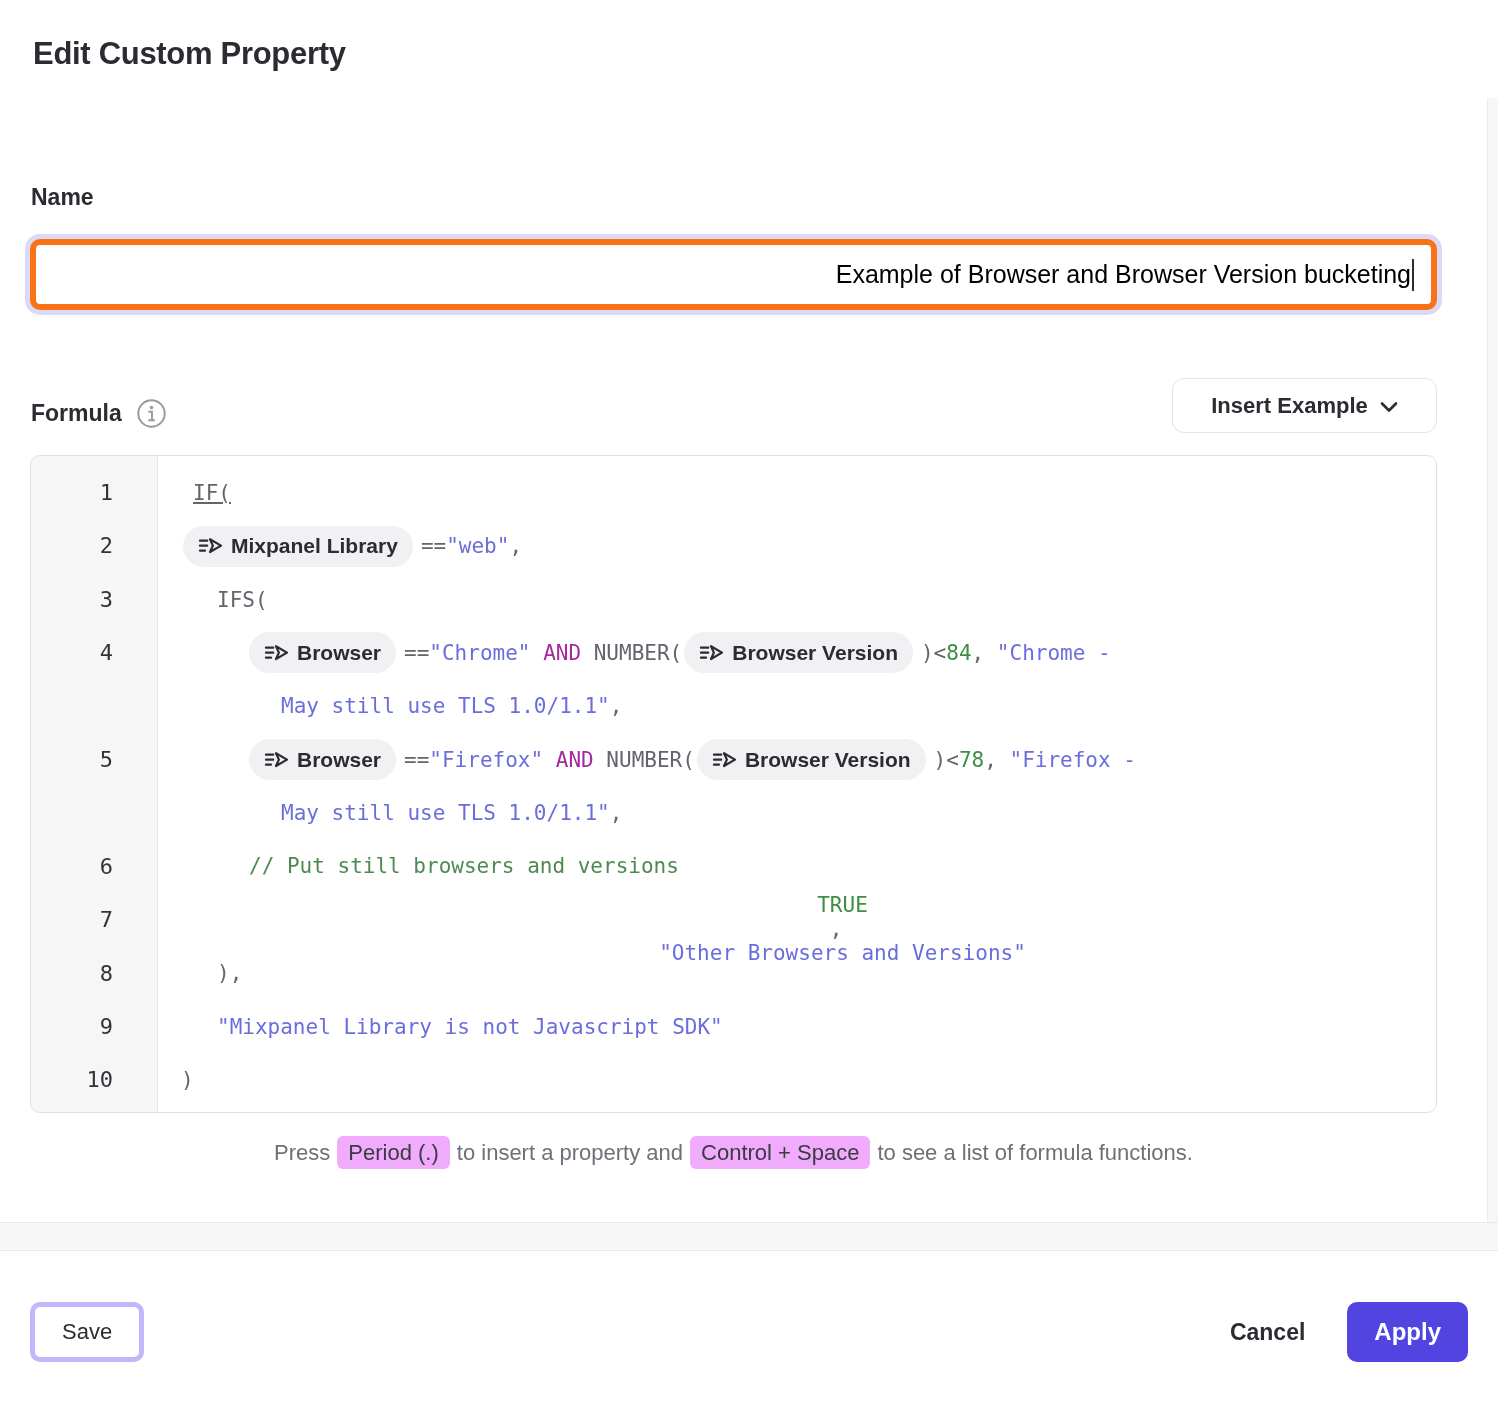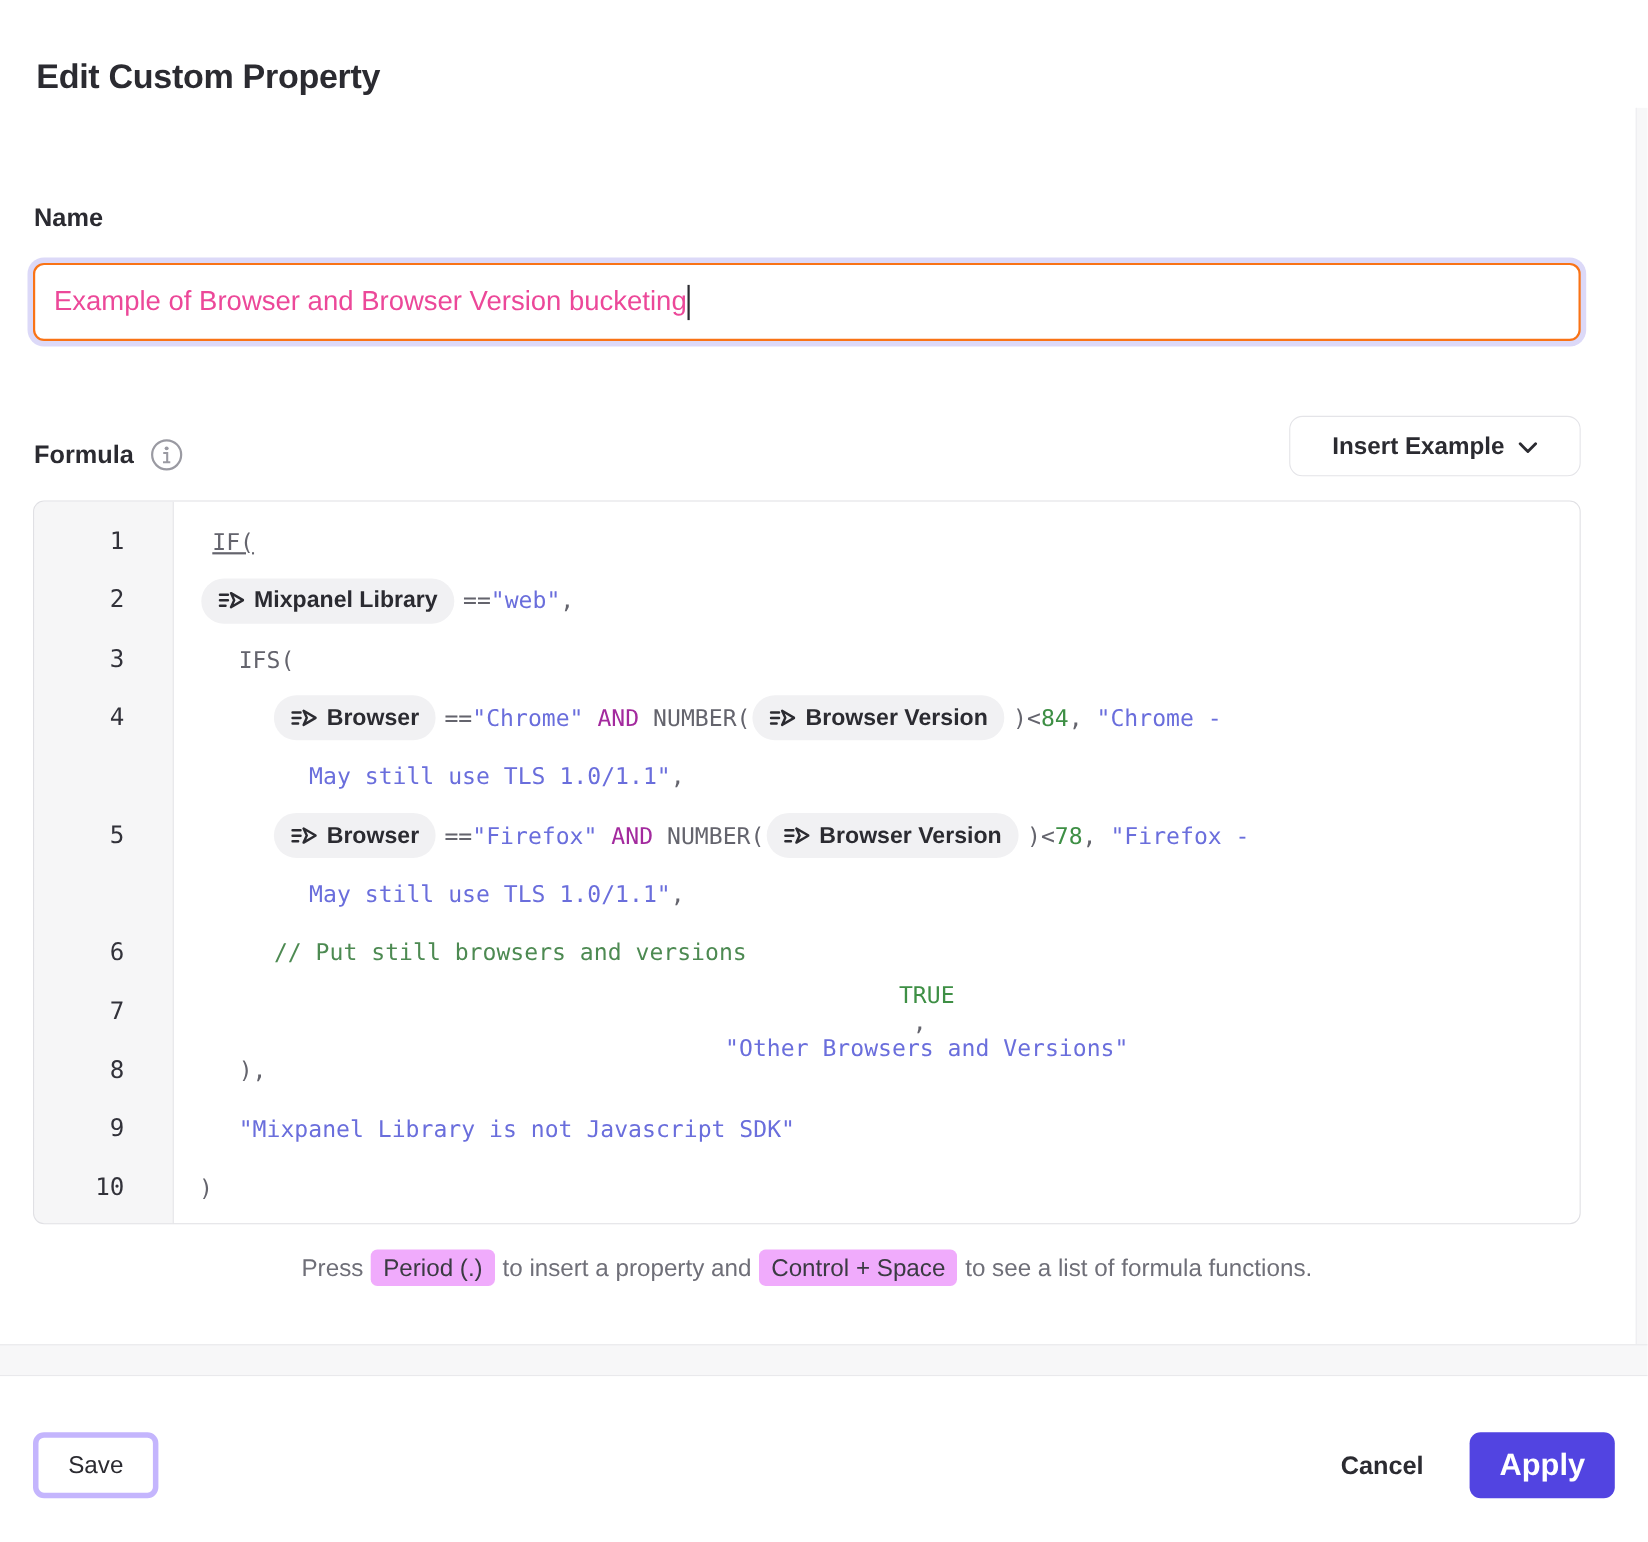--- a/index.html
+++ b/index.html
@@ -7,7 +7,7 @@
   body { font-family:"Liberation Sans", sans-serif; color:#2b2b31; }
   .stage { position:relative; width:1498px; height:1402px; background:#fff; overflow:hidden; }
 
-  .dialog-title { position:absolute; left:33px; top:52px; font-size:31px; font-weight:700; letter-spacing:-0.3px; color:#2b2b31; }
+  .dialog-title { position:absolute; left:33px; top:36px; font-size:31px; font-weight:700; letter-spacing:-0.3px; color:#2b2b31; }
 
   .right-gutter { position:absolute; right:0; top:98px; width:11px; height:1124px; background:#f7f7f8; border-left:1px solid #ededf0; }
 

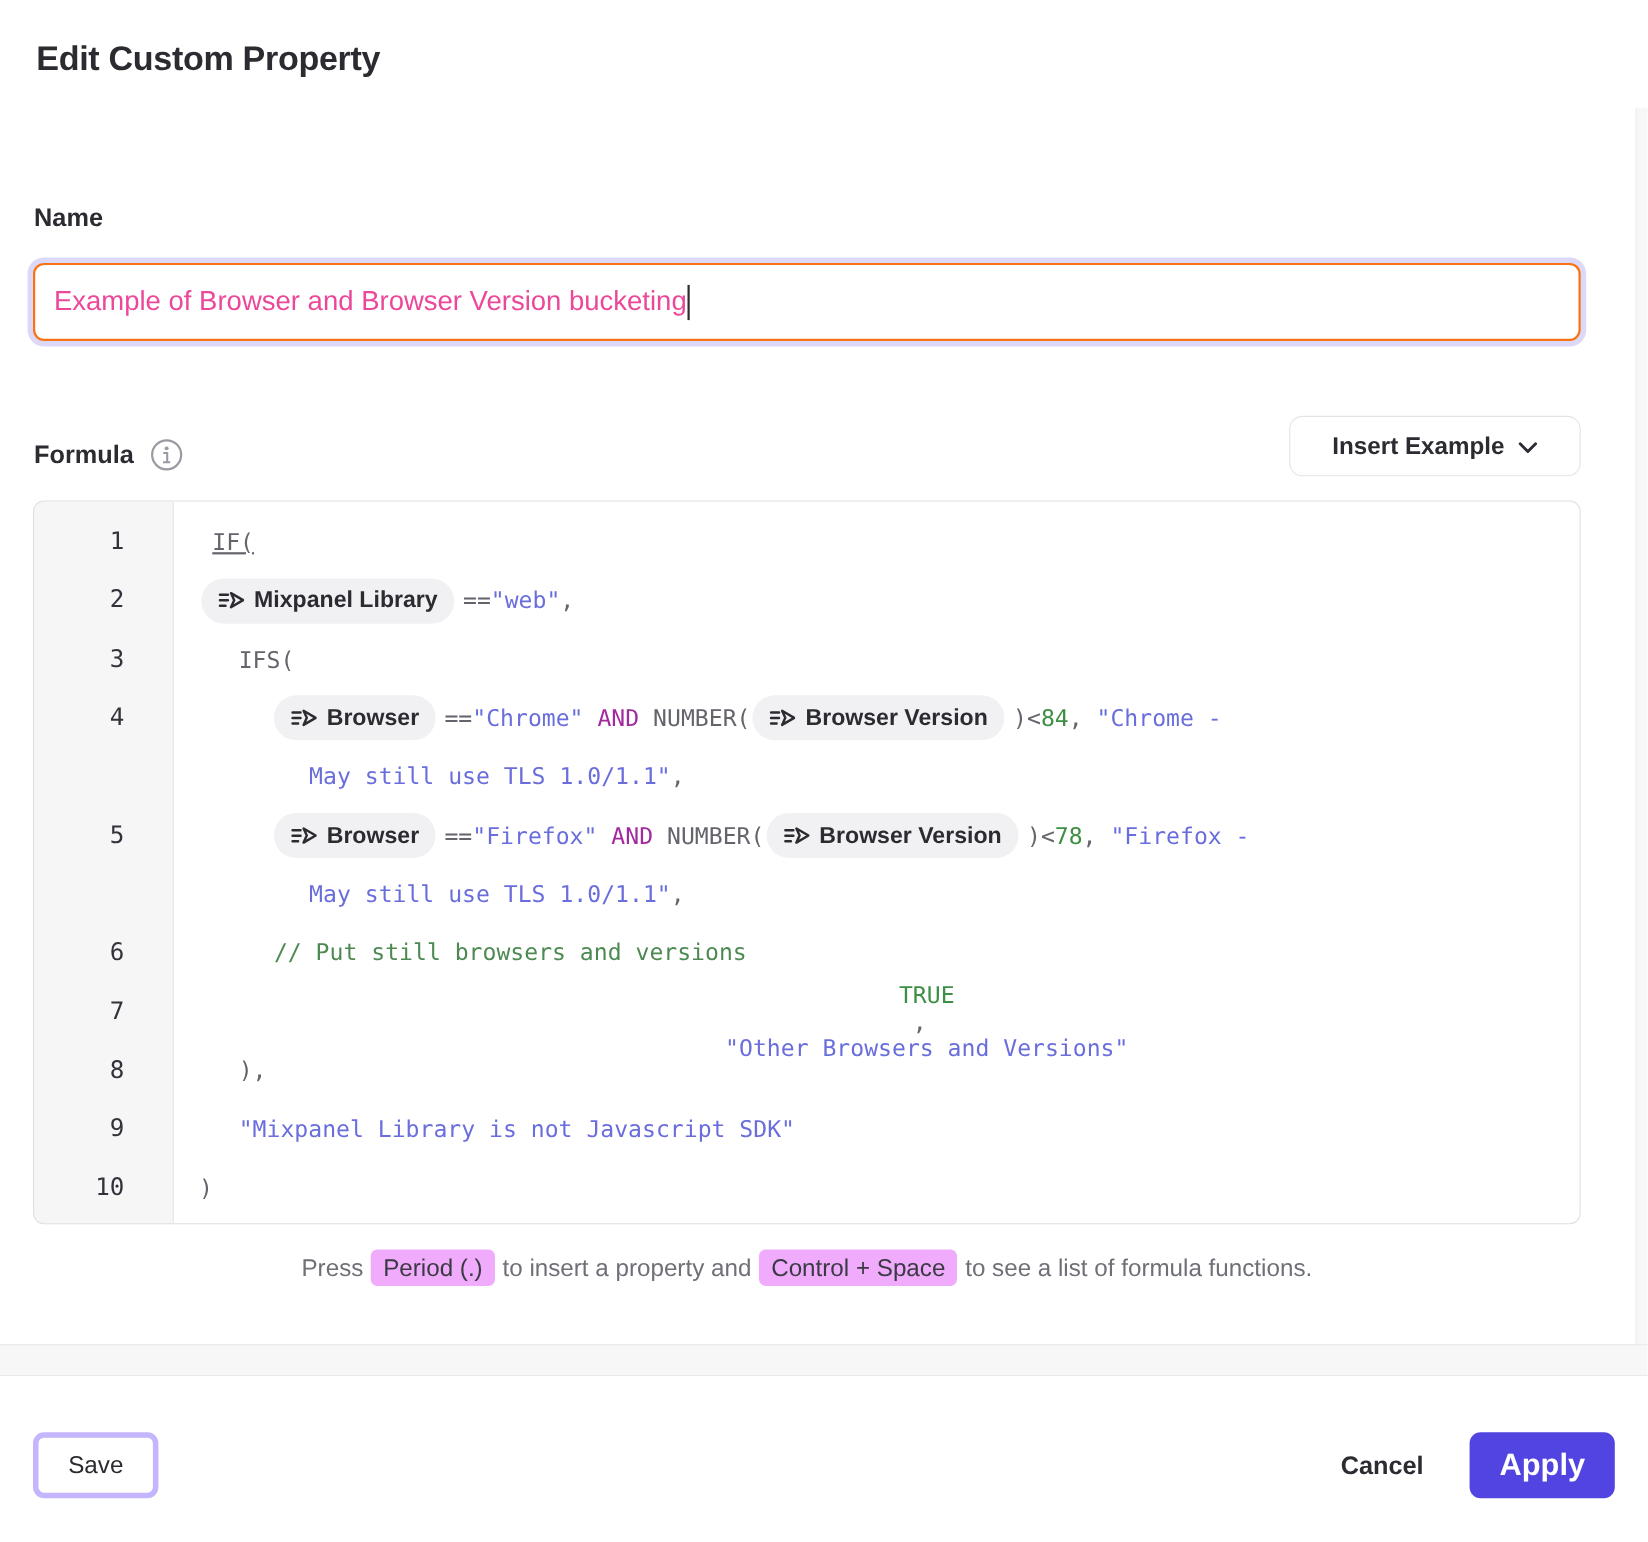--- a/index.html
+++ b/index.html
@@ -15,7 +15,7 @@
   .name-label { left:31px; top:184px; }
 
   .name-input-wrap { position:absolute; left:30px; top:239px; width:1407px; height:71px; }
-  .name-input { width:100%; height:100%; border:2px solid #f97316; border-radius:10px; box-shadow:0 0 0 5px #dcd9f8; background:#fff; display:flex; align-items:center; padding:0 17px; font-size:25px; color:#ec4899; white-space:nowrap; overflow:hidden; }
+  .name-input { width:100%; height:100%; border:6px solid #f97316; border-radius:10px; box-shadow:0 0 0 5px #dcd9f8; background:#fff; display:flex; align-items:center; padding:0 17px; font-size:25px; color:#000000; white-space:nowrap; overflow:hidden;justify-content:flex-end; }
   .caret { display:inline-block; width:2px; height:32px; background:#2b2b31; margin-left:1px; }
 
   .formula-row { position:absolute; left:31px; top:398px; display:flex; align-items:center; gap:14px; }

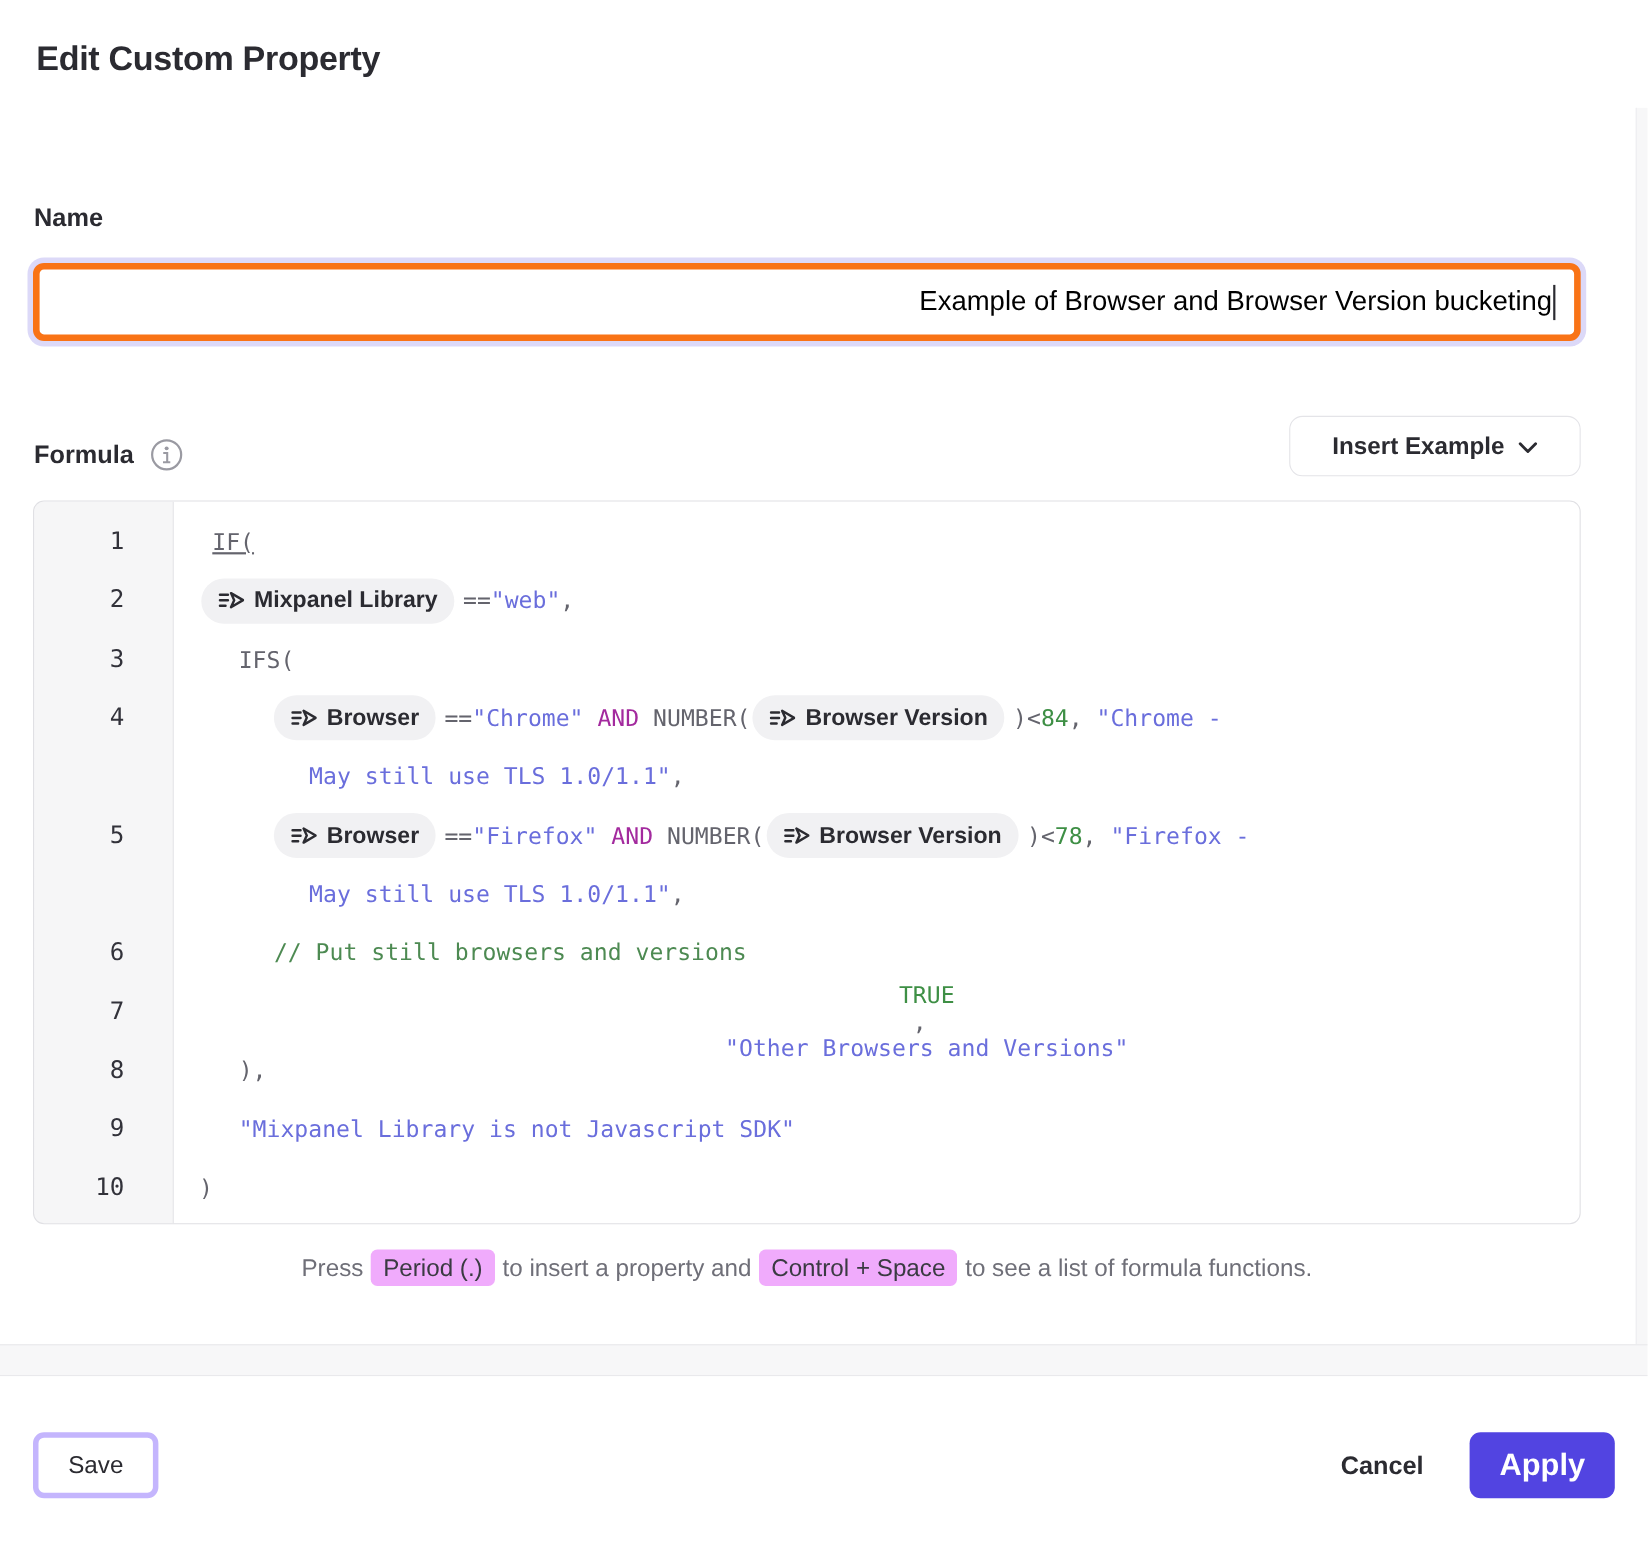--- a/index.html
+++ b/index.html
@@ -48,7 +48,7 @@
   .save-btn { position:absolute; left:30px; top:1302px; height:60px; padding:0 27px; background:#fff; border:5px solid #c4b5fd; border-radius:10px; font-size:22px; font-weight:500; color:#2b2b31; display:flex; align-items:center; cursor:pointer; }
   .footer-right { position:absolute; right:30px; top:1302px; height:60px; display:flex; align-items:center; gap:42px; }
   .cancel-btn { font-size:23px; font-weight:600; color:#2b2b31; background:none; border:none; cursor:pointer; font-family:"Liberation Sans", sans-serif; }
-  .apply-btn { height:60px; min-width:116px; padding:0 27px; background:#5244e1; border:none; border-radius:10px; font-size:28px; font-weight:600; color:#ffffff; display:flex; align-items:center; justify-content:center; cursor:pointer; font-family:"Liberation Sans", sans-serif; }
+  .apply-btn { height:60px; min-width:116px; padding:0 27px; background:#5244e1; border:none; border-radius:10px; font-size:24px; font-weight:600; color:#ffffff; display:flex; align-items:center; justify-content:center; cursor:pointer; font-family:"Liberation Sans", sans-serif; }
 </style>
 </head>
 <body>

